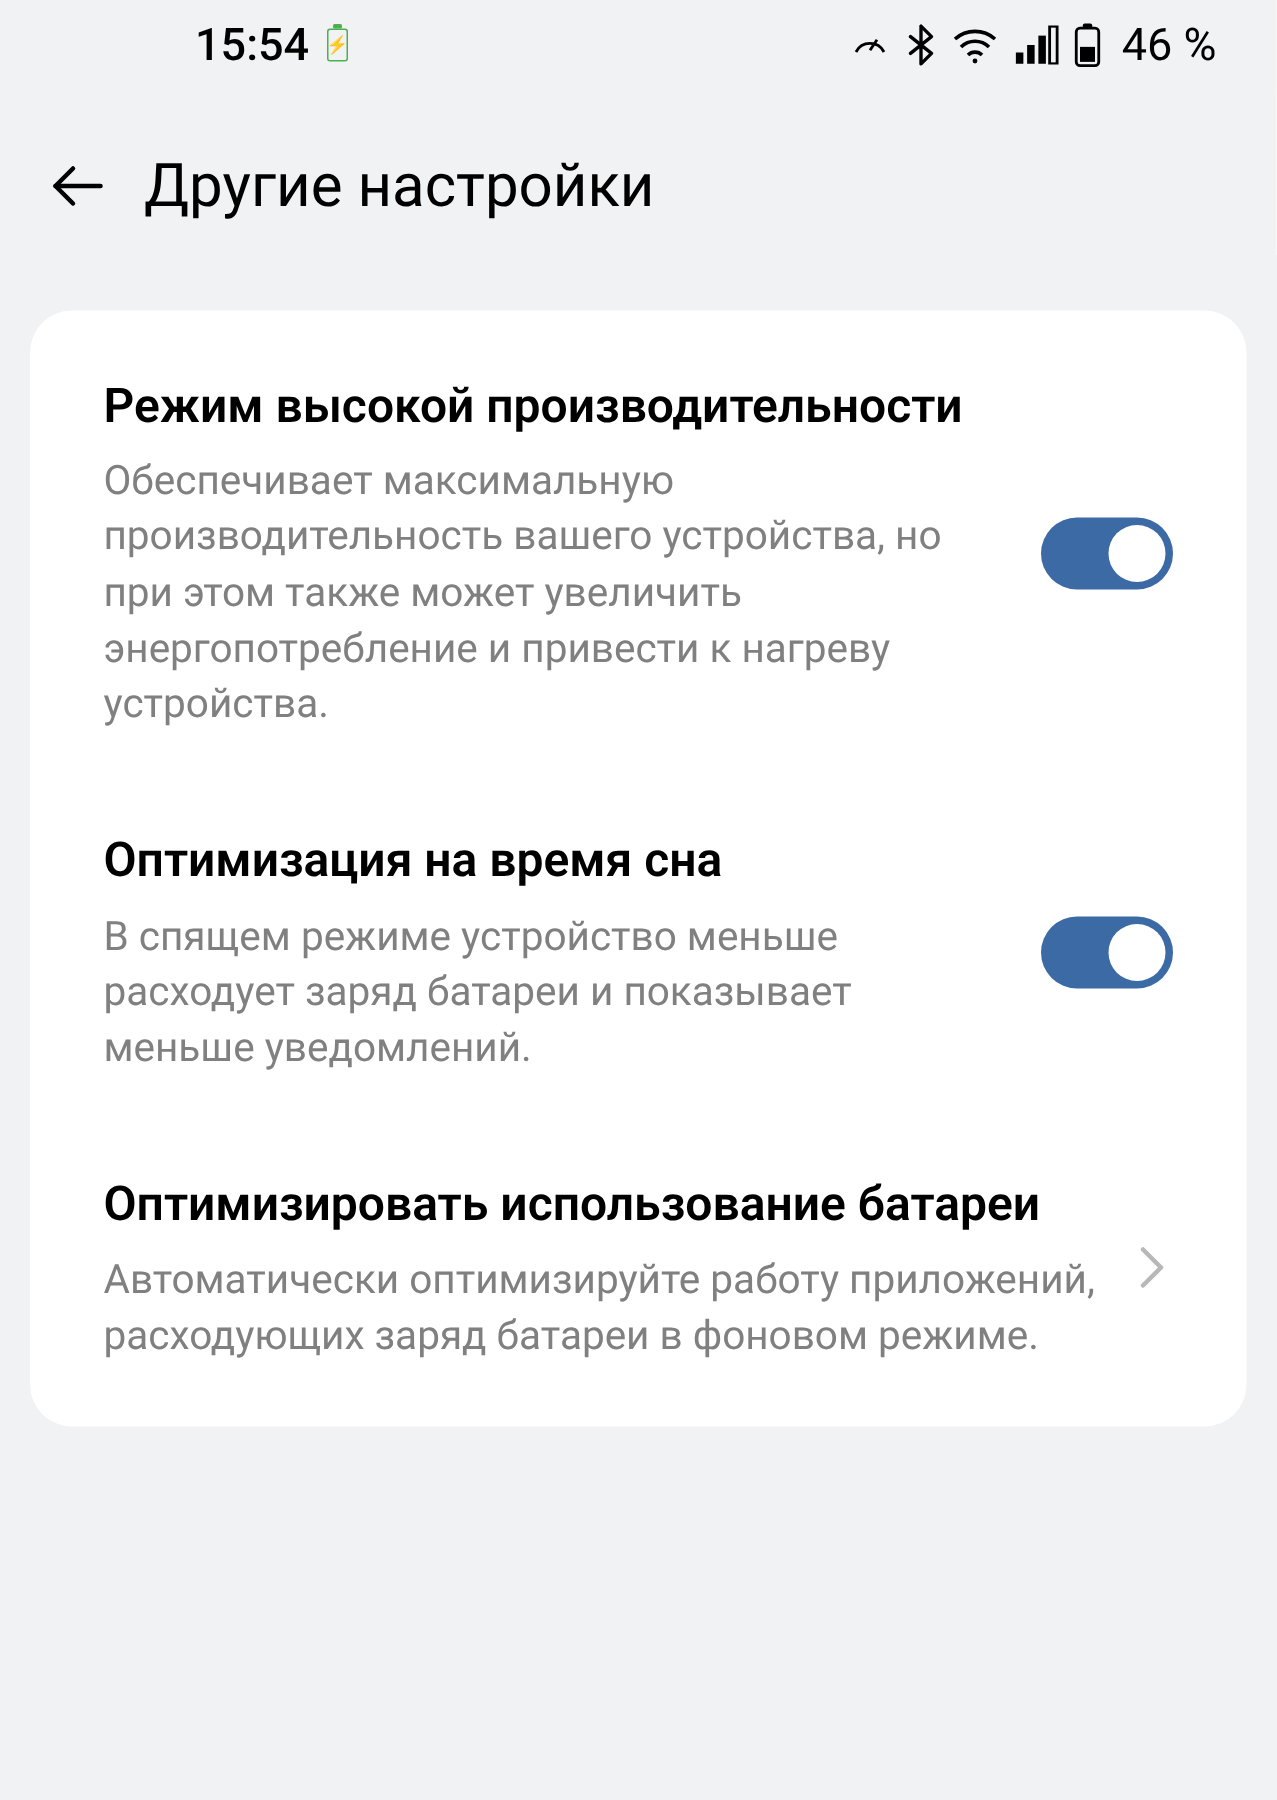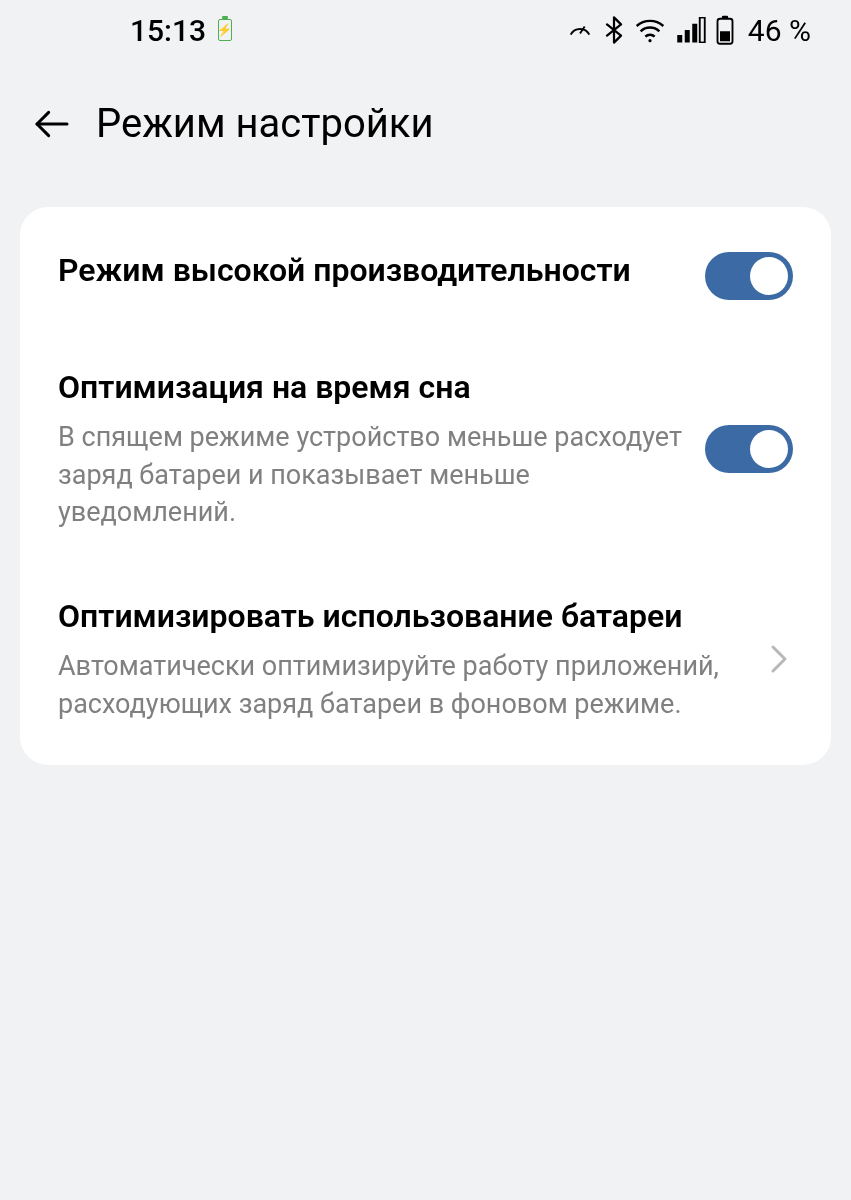--- a/index.html
+++ b/index.html
@@ -153,7 +153,7 @@
 
 <div class="status-bar">
   <div class="status-left">
-    <span class="status-time">15:13</span>
+    <span class="status-time">15:54</span>
     <span class="charge-indicator">
       <span class="charge-bolt">⚡</span>
     </span>

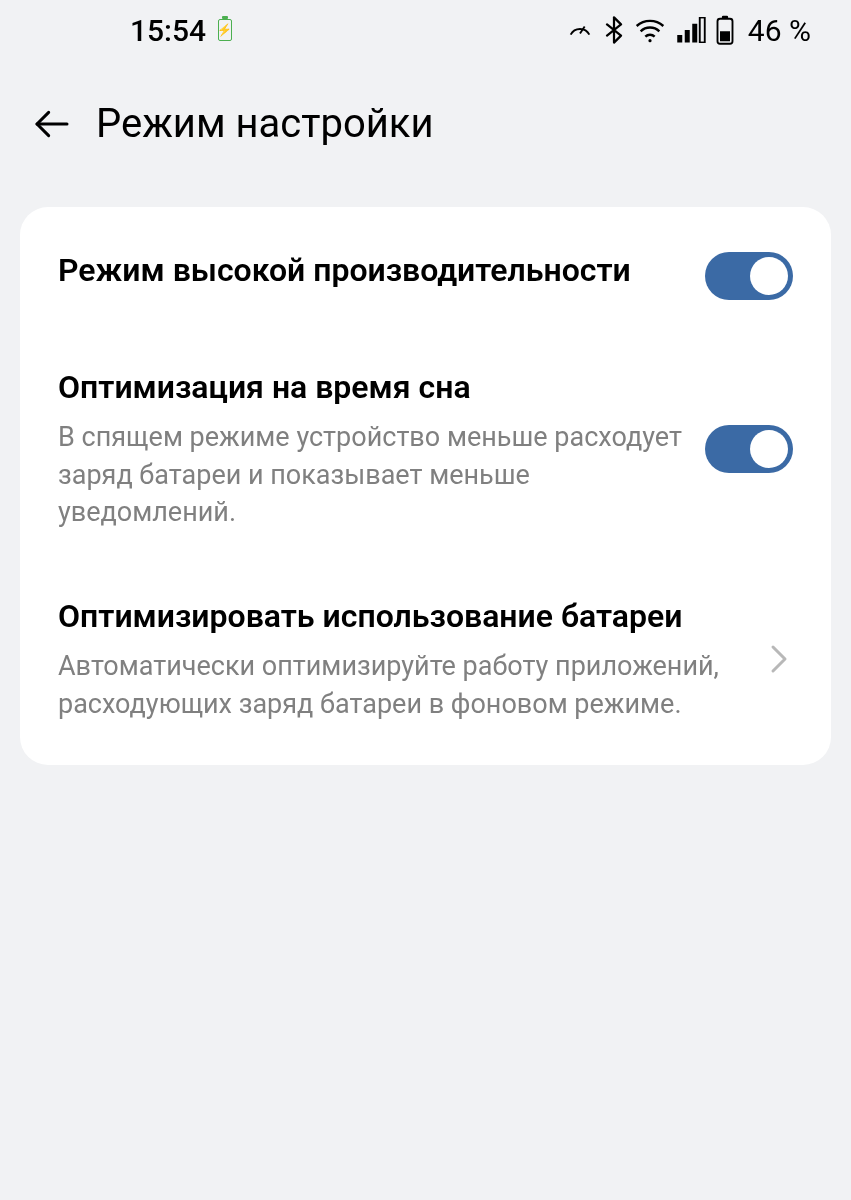--- a/index.html
+++ b/index.html
@@ -204,7 +204,7 @@
       <polyline points="10 5 3 12 10 19"></polyline>
     </svg>
   </div>
-  <div class="page-title">Режим настройки</div>
+  <div class="page-title">Другие настройки</div>
 </div>
 
 <div class="content-card">

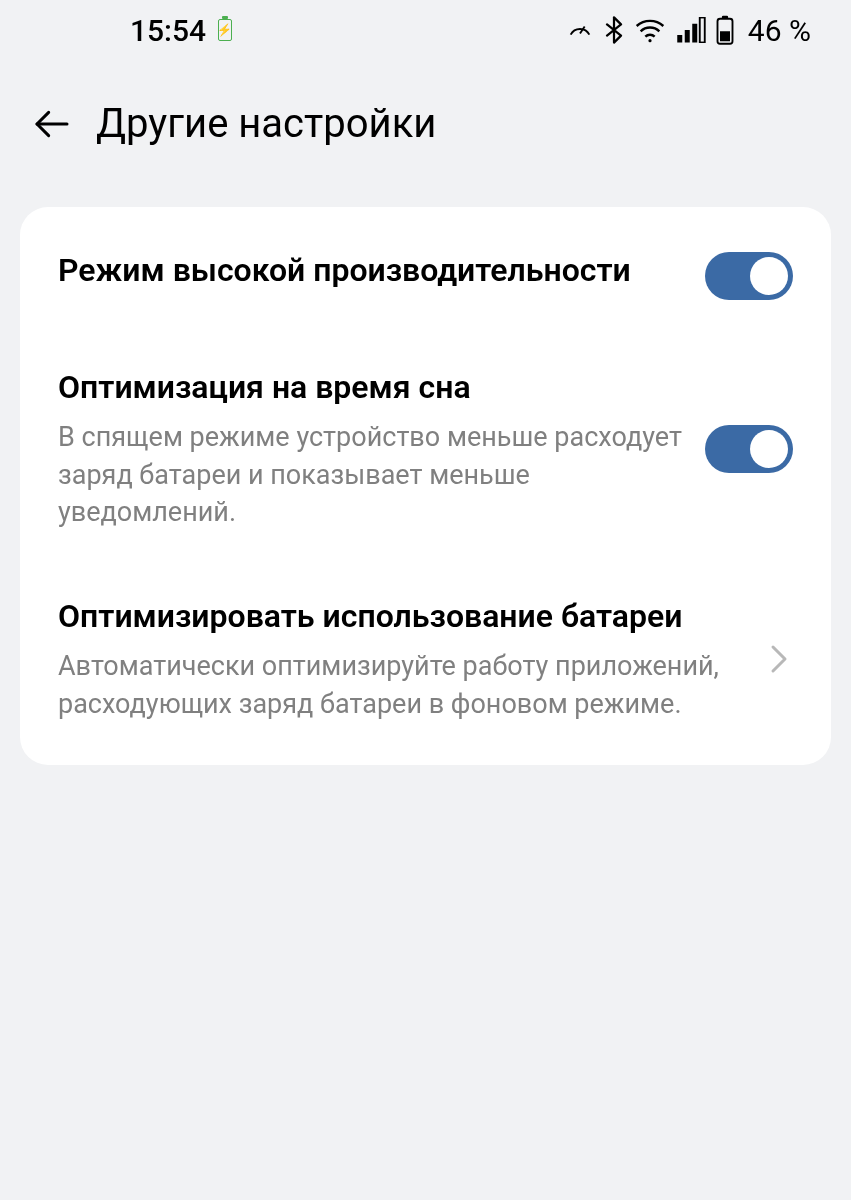--- a/index.html
+++ b/index.html
@@ -94,7 +94,7 @@
       margin: 30px 20px 0 20px;
       background: #fff;
       border-radius: 28px;
-      padding: 10px 2px;
+      padding: 10px 13px;
     }
     .setting-row {
       display: flex;

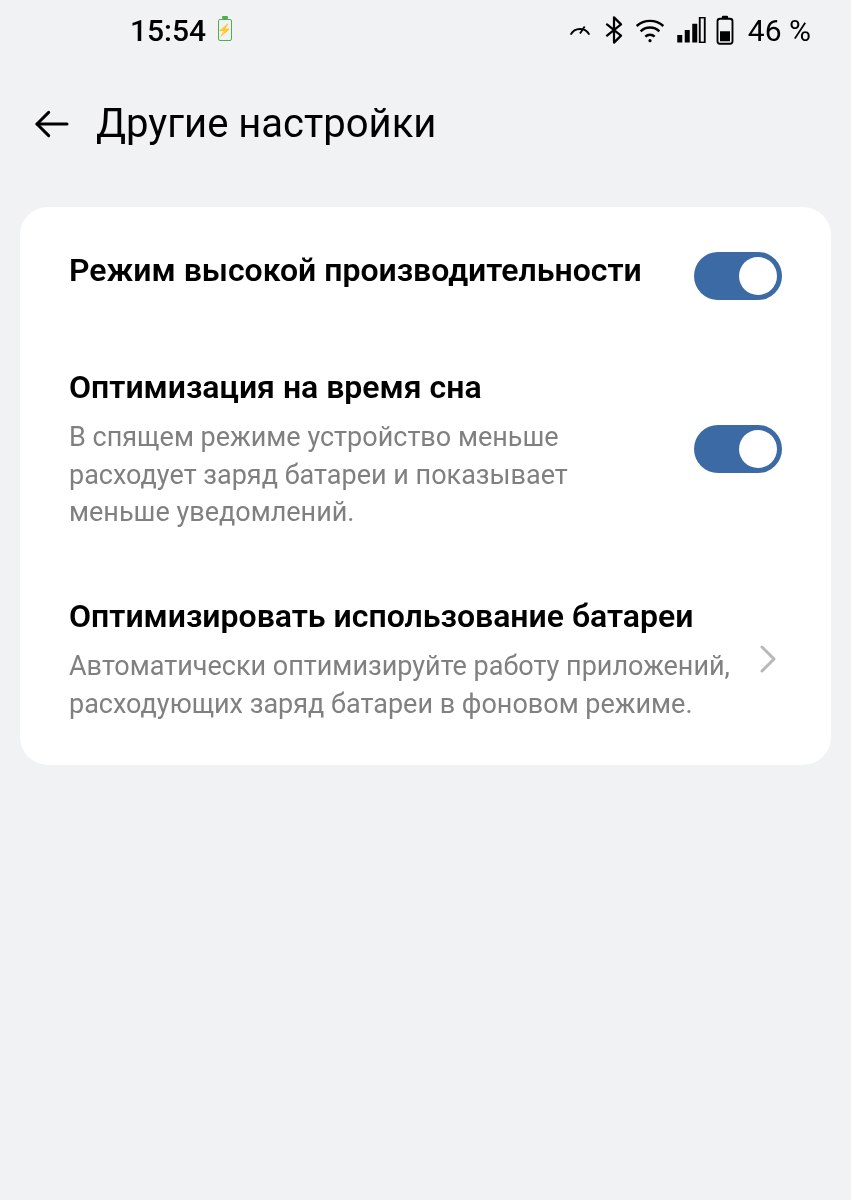--- a/index.html
+++ b/index.html
@@ -212,6 +212,7 @@
   <div class="setting-row">
     <div class="setting-text">
       <div class="setting-title">Режим высокой производительности</div>
+      <div class="setting-desc">Обеспечивает максимальную производительность вашего устройства, но при этом также может увеличить энергопотребление и привести к нагреву устройства.</div>
     </div>
     <div class="setting-control">
       <div class="toggle">

